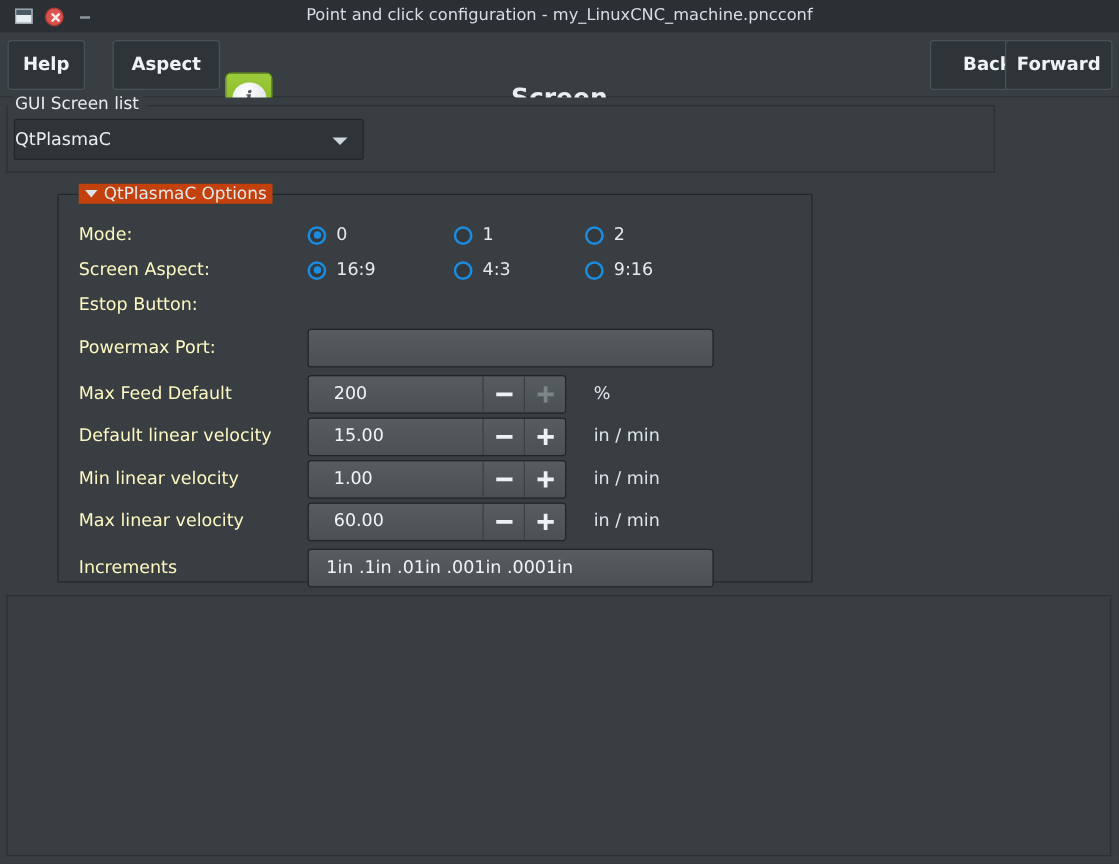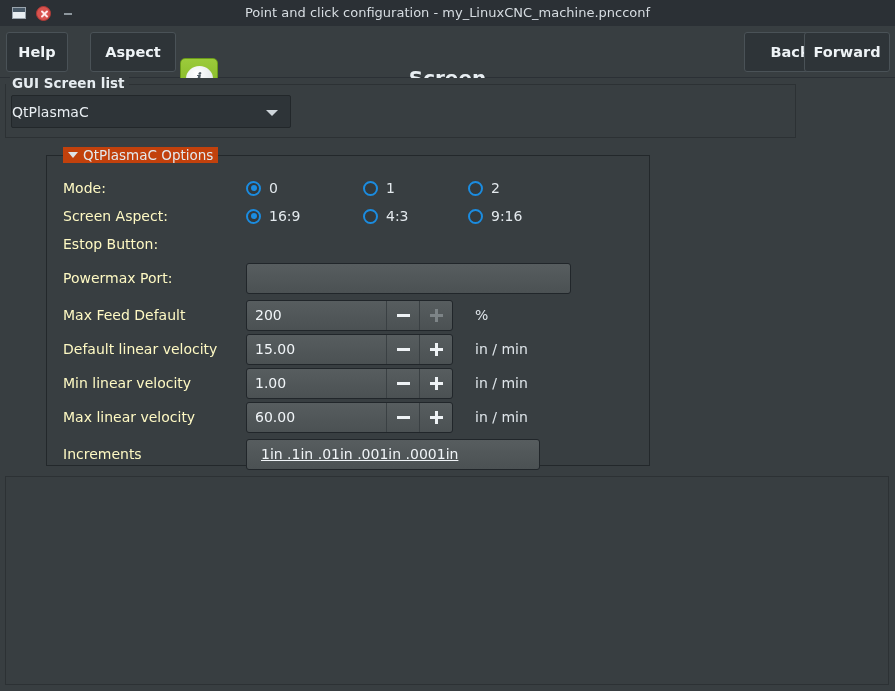--- a/index.html
+++ b/index.html
@@ -114,7 +114,7 @@
   }
   #gui-screen-label {
     position: absolute; left: 4px; top: -1px;
-    color: #e6ecf0; font-size: 13.5px; font-weight: bold;
+    color: #e6ecf0; font-size: 13.5px; font-weight: normal;
     background: #383e41; padding: 0 4px 0 2px;
     transform: translateY(-50%);
   }

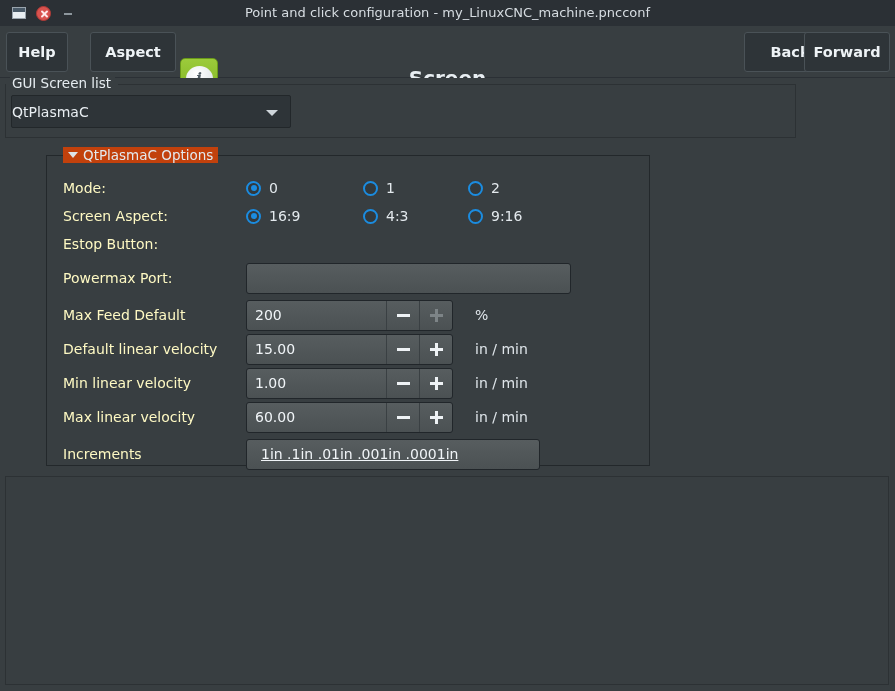--- a/index.html
+++ b/index.html
@@ -203,7 +203,7 @@
     width: 207px;
   }
   .spin .val {
-    flex: 1; display: flex; align-items: center; padding-left: 8px;
+    flex: 1; display: flex; align-items: center; padding-left: 20px;
     color: #f1f5f8; font-size: 14px;
   }
   .spin .btn {

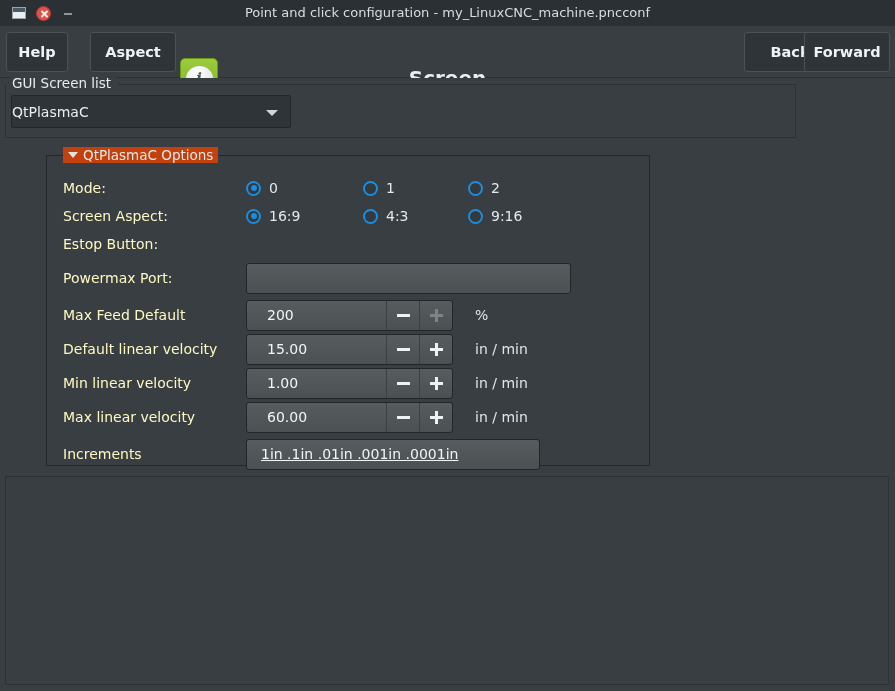--- a/index.html
+++ b/index.html
@@ -194,7 +194,7 @@
     display: flex; align-items: center; padding-left: 14px;
   }
   #powermax-field { width: 325px; }
-  #increments-field { width: 294px; text-decoration: underline; }
+  #increments-field { width: 325px; }
 
   .spin {
     display: flex; align-items: stretch; height: 31px;

